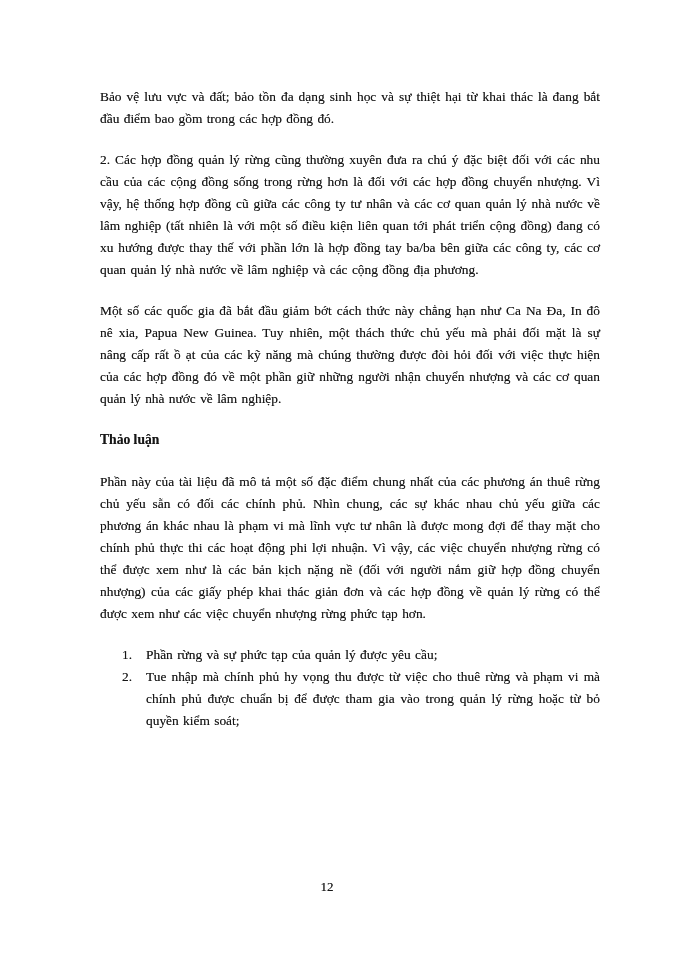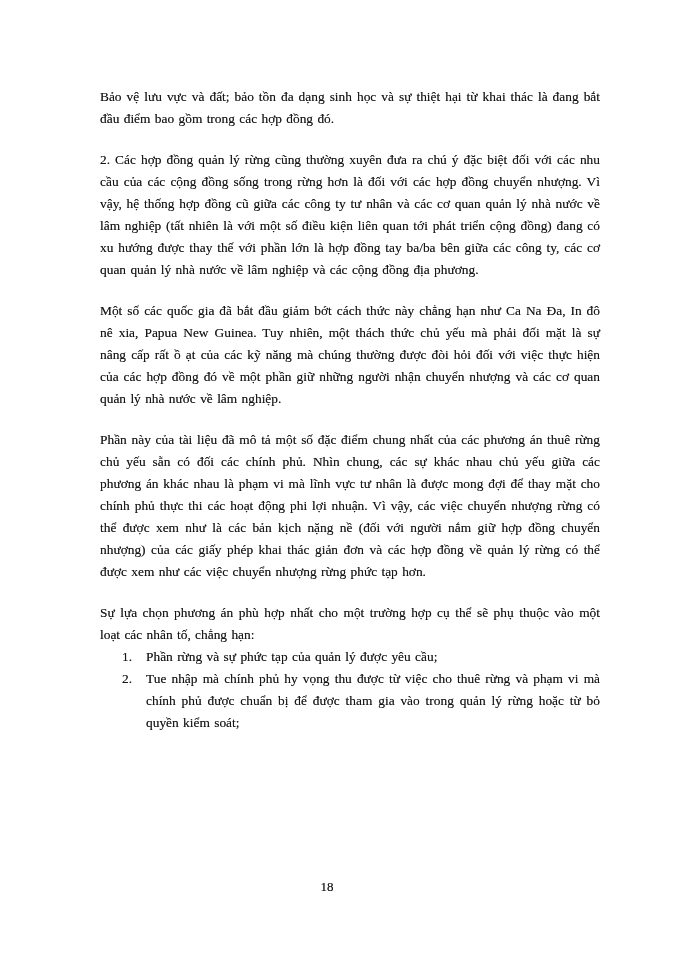--- a/index.html
+++ b/index.html
@@ -79,6 +79,7 @@
 
     <p class="para">Một số các quốc gia đã bắt đầu giảm bớt cách thức này chẳng hạn như Ca Na Đa, In đô nê xia, Papua New Guinea. Tuy nhiên, một thách thức chủ yếu mà phải đối mặt là sự nâng cấp rất ồ ạt của các kỹ năng mà chúng thường được đòi hỏi đối với việc thực hiện của các hợp đồng đó về một phần giữ những người nhận chuyển nhượng và các cơ quan quản lý nhà nước về lâm nghiệp.</p>
 
+    <h2 class="section-heading">Thảo luận</h2>
 
     <p class="para">Phần này của tài liệu đã mô tả một số đặc điểm chung nhất của các phương án thuê rừng chủ yếu sẵn có đối các chính phủ. Nhìn chung, các sự khác nhau chủ yếu giữa các phương án khác nhau là phạm vi mà lĩnh vực tư nhân là được mong đợi để thay mặt cho chính phủ thực thi các hoạt động phi lợi nhuận. Vì vậy, các việc chuyển nhượng rừng có thể được xem như là các bản kịch nặng nề (đối với người nắm giữ hợp đồng chuyển nhượng) của các giấy phép khai thác giản đơn và các hợp đồng về quản lý rừng có thể được xem như các việc chuyển nhượng rừng phức tạp hơn.</p>
 

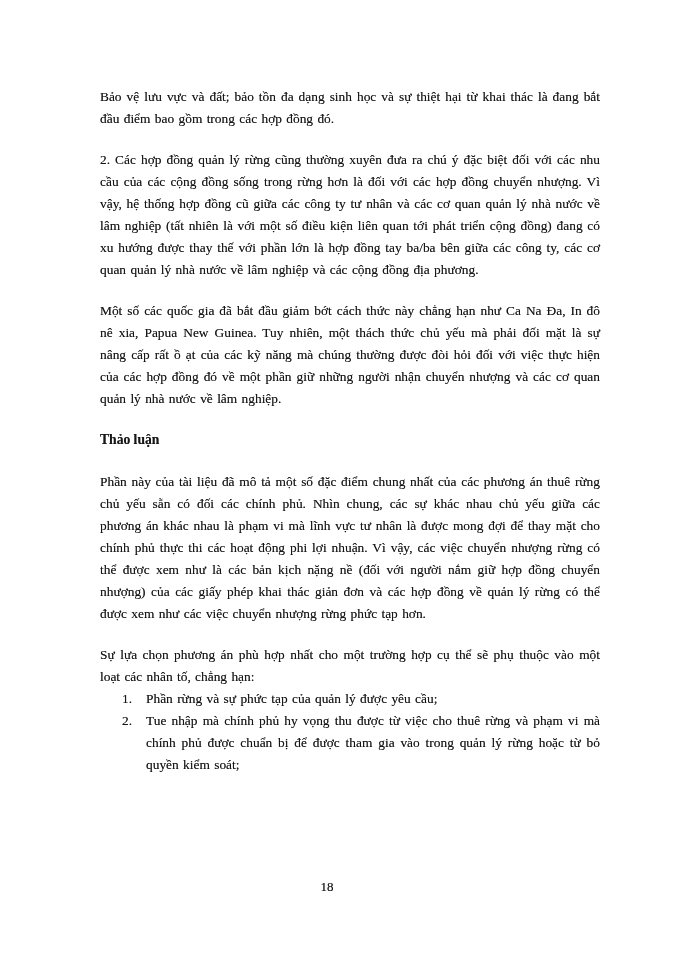--- a/index.html
+++ b/index.html
@@ -83,7 +83,6 @@
 
     <p class="para">Phần này của tài liệu đã mô tả một số đặc điểm chung nhất của các phương án thuê rừng chủ yếu sẵn có đối các chính phủ. Nhìn chung, các sự khác nhau chủ yếu giữa các phương án khác nhau là phạm vi mà lĩnh vực tư nhân là được mong đợi để thay mặt cho chính phủ thực thi các hoạt động phi lợi nhuận. Vì vậy, các việc chuyển nhượng rừng có thể được xem như là các bản kịch nặng nề (đối với người nắm giữ hợp đồng chuyển nhượng) của các giấy phép khai thác giản đơn và các hợp đồng về quản lý rừng có thể được xem như các việc chuyển nhượng rừng phức tạp hơn.</p>
 
-    <p class="para no-gap">Sự lựa chọn phương án phù hợp nhất cho một trường hợp cụ thể sẽ phụ thuộc vào một loạt các nhân tố, chẳng hạn:</p>
 
     <div class="num-list">
       <div class="num-list-item">

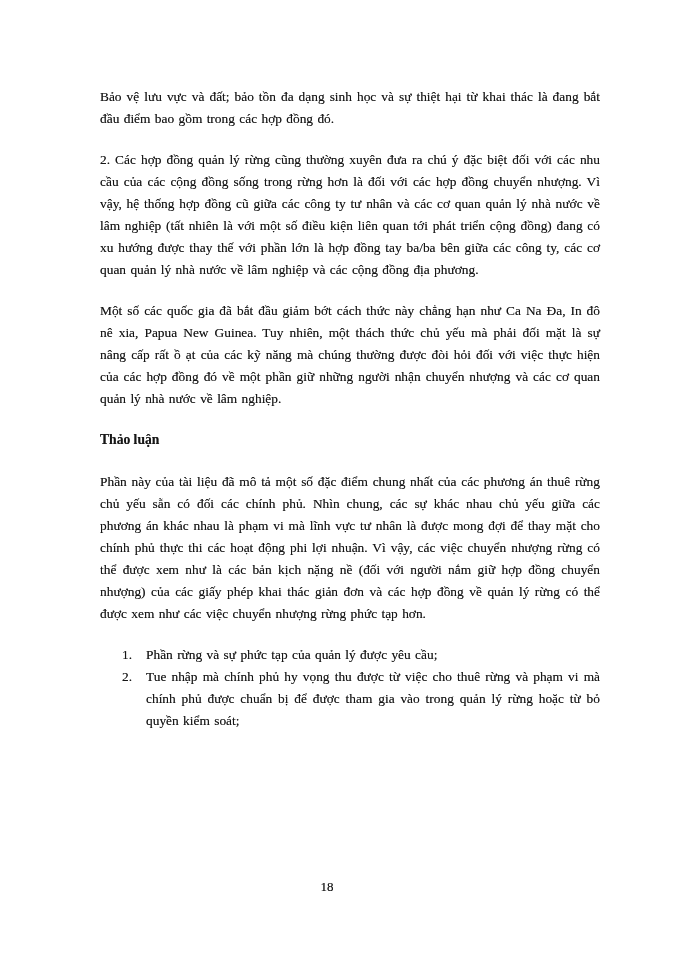--- a/index.html
+++ b/index.html
@@ -97,7 +97,7 @@
 
   </div>
 
-  <div class="page-number">18</div>
+  <div class="page-number">12</div>
 </div>
 
 </body></html>

